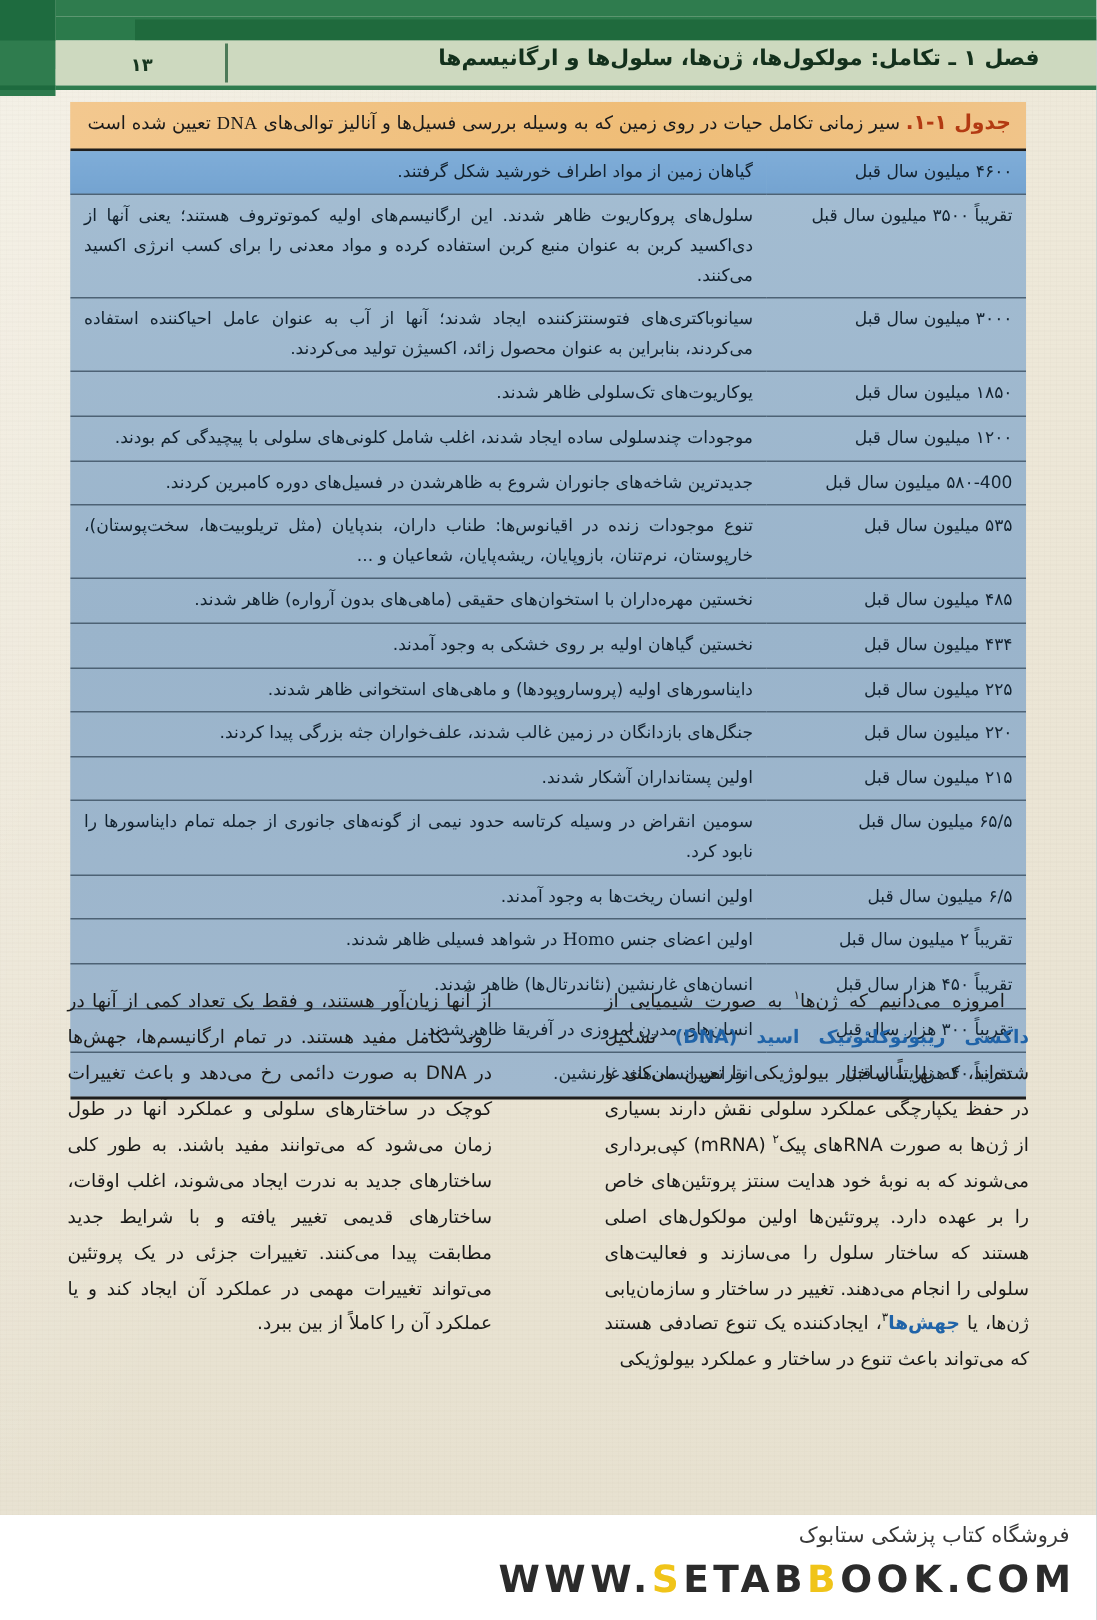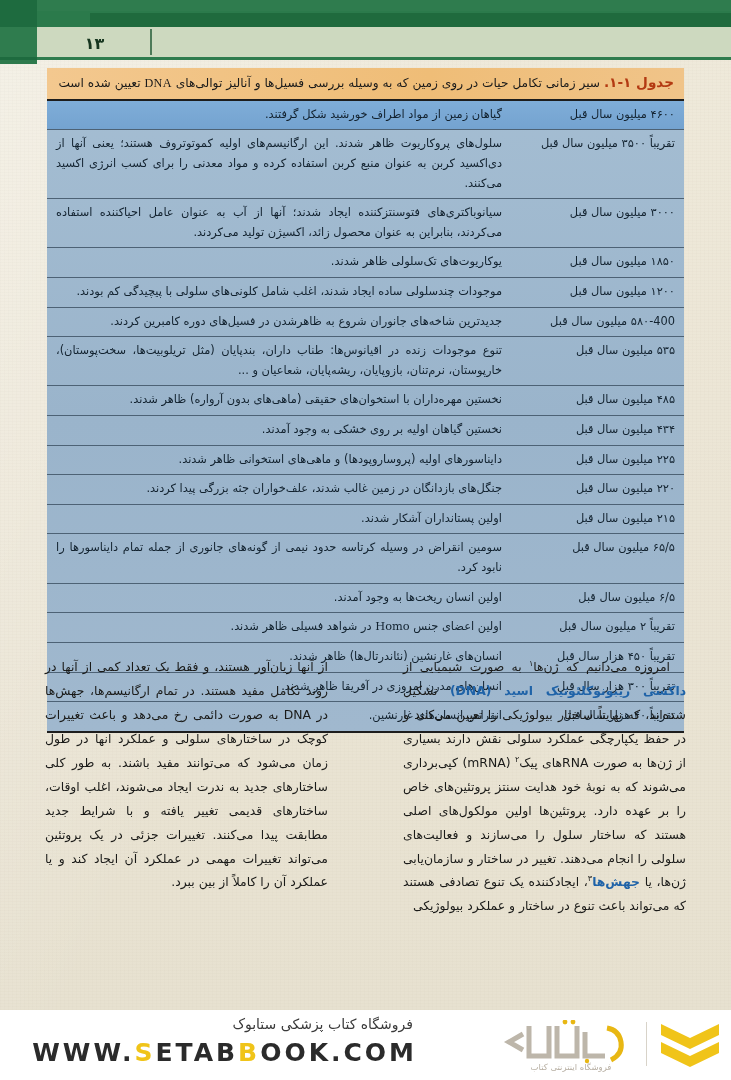--- a/index.html
+++ b/index.html
@@ -45,7 +45,7 @@
   #page-number{
     position:absolute;left:47px;top:31px;width:95px;height:24px;
     display:flex;align-items:center;justify-content:center;
-    font-family:"DejaVu Sans",sans-serif;font-size:16px;font-weight:700;color:#17361f;
+    font-family:"DejaVu Sans",sans-serif;font-size:12px;font-weight:700;color:#17361f;
     letter-spacing:1px;
   }
   #chapter-title{

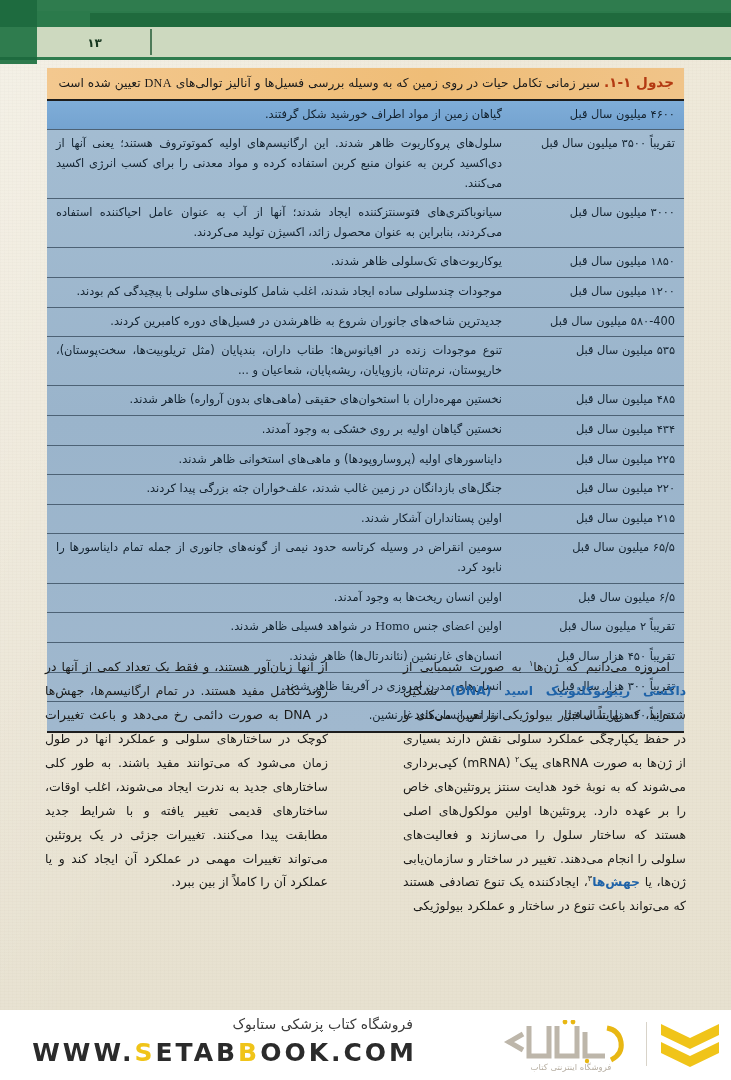--- a/index.html
+++ b/index.html
@@ -156,6 +156,7 @@
     <div class="gband" id="g-divider"></div>
 
     <div id="page-number">۱۳</div>
+    <div id="chapter-title">فصل ۱ ـ تکامل: مولکول‌ها، ژن‌ها، سلول‌ها و ارگانیسم‌ها</div>
   </div>
 
   <div id="table-block">

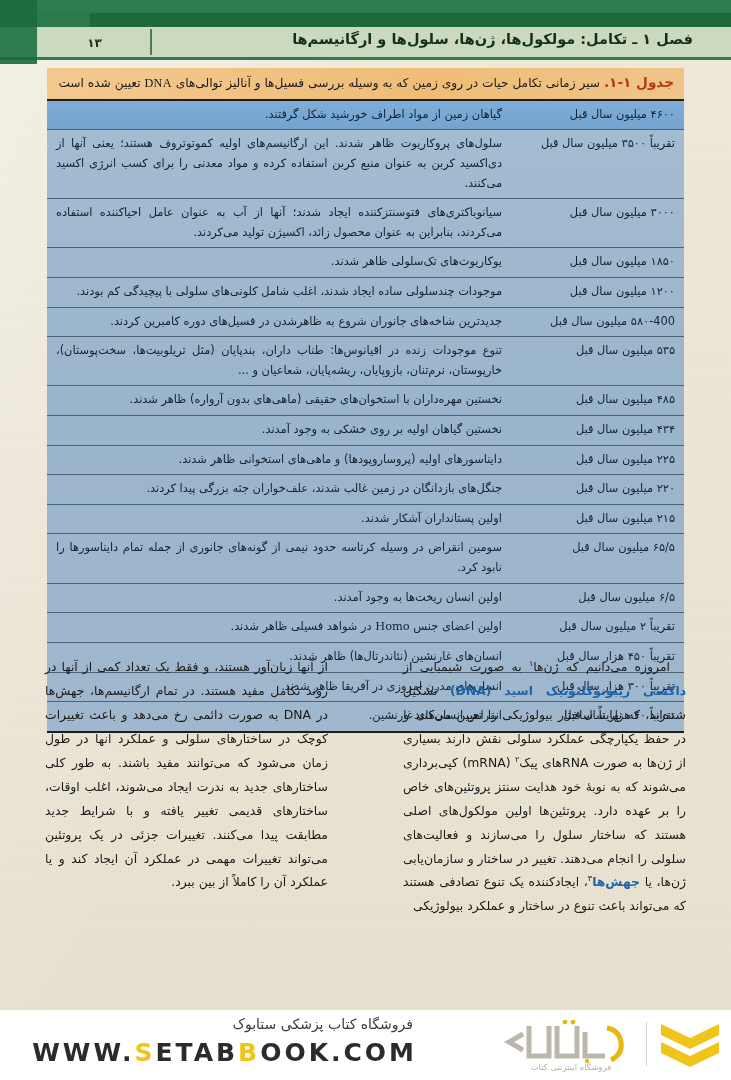--- a/index.html
+++ b/index.html
@@ -257,26 +257,6 @@
 </div>
 
 <div id="footer">
-  <div id="logo-zone">
-    <svg id="logo-mark" viewBox="0 0 140 48">
-      <g fill="none" stroke="#bdb6aa" stroke-width="5">
-        <path d="M30 6 L30 36 L50 36 L50 6"></path>
-        <path d="M58 6 L58 36 L78 36 L78 6"></path>
-        <path d="M86 12 L86 36 L106 36"></path>
-      </g>
-      <path d="M108 8 q12 2 14 14 q2 12 -10 18" fill="none" stroke="#e8b713" stroke-width="5"></path>
-      <path d="M24 14 L10 22 L24 30" fill="none" stroke="#bdb6aa" stroke-width="5"></path>
-      <circle cx="66" cy="2" r="2.4" fill="#e8b713"></circle>
-      <circle cx="74" cy="2" r="2.4" fill="#e8b713"></circle>
-      <circle cx="88" cy="41" r="2.2" fill="#e8b713"></circle>
-    </svg>
-    <div id="logo-sub">فروشگاه اینترنتی کتاب</div>
-    <div id="logo-divider"></div>
-    <svg id="chev" viewBox="0 0 62 46">
-      <path d="M2 2 L31 16 L60 2 L60 13 L31 27 L2 13 Z" fill="#f0c419"></path>
-      <path d="M2 20 L31 34 L60 20 L60 31 L31 45 L2 31 Z" fill="#f0c419"></path>
-    </svg>
-  </div>
   <div id="site-zone">
     <div id="site-fa">فروشگاه کتاب پزشکی ستابوک</div>
     <div id="site-url">WWW.<span class="y">S</span>ETAB<span class="y">B</span>OOK.COM</div>

